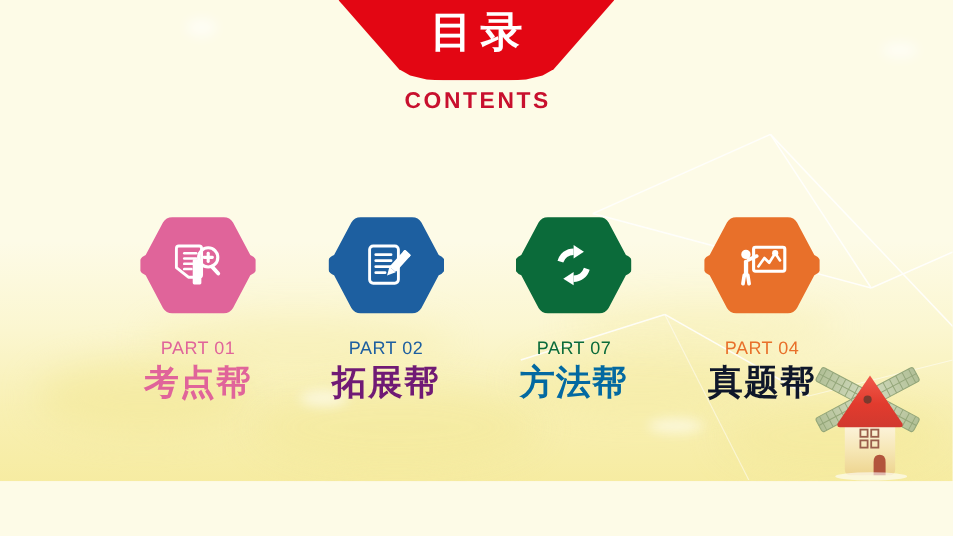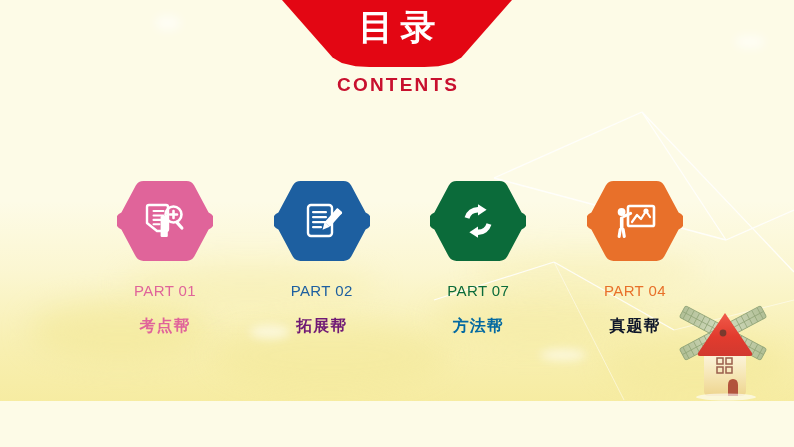--- a/index.html
+++ b/index.html
@@ -160,8 +160,7 @@
     white-space: nowrap;
   }
   .part-name {
-    margin-top: 17px;
-    font-size: 16px;
+    font-size: 29px;
     font-weight: bold;
     letter-spacing: 1px;
     white-space: nowrap;

